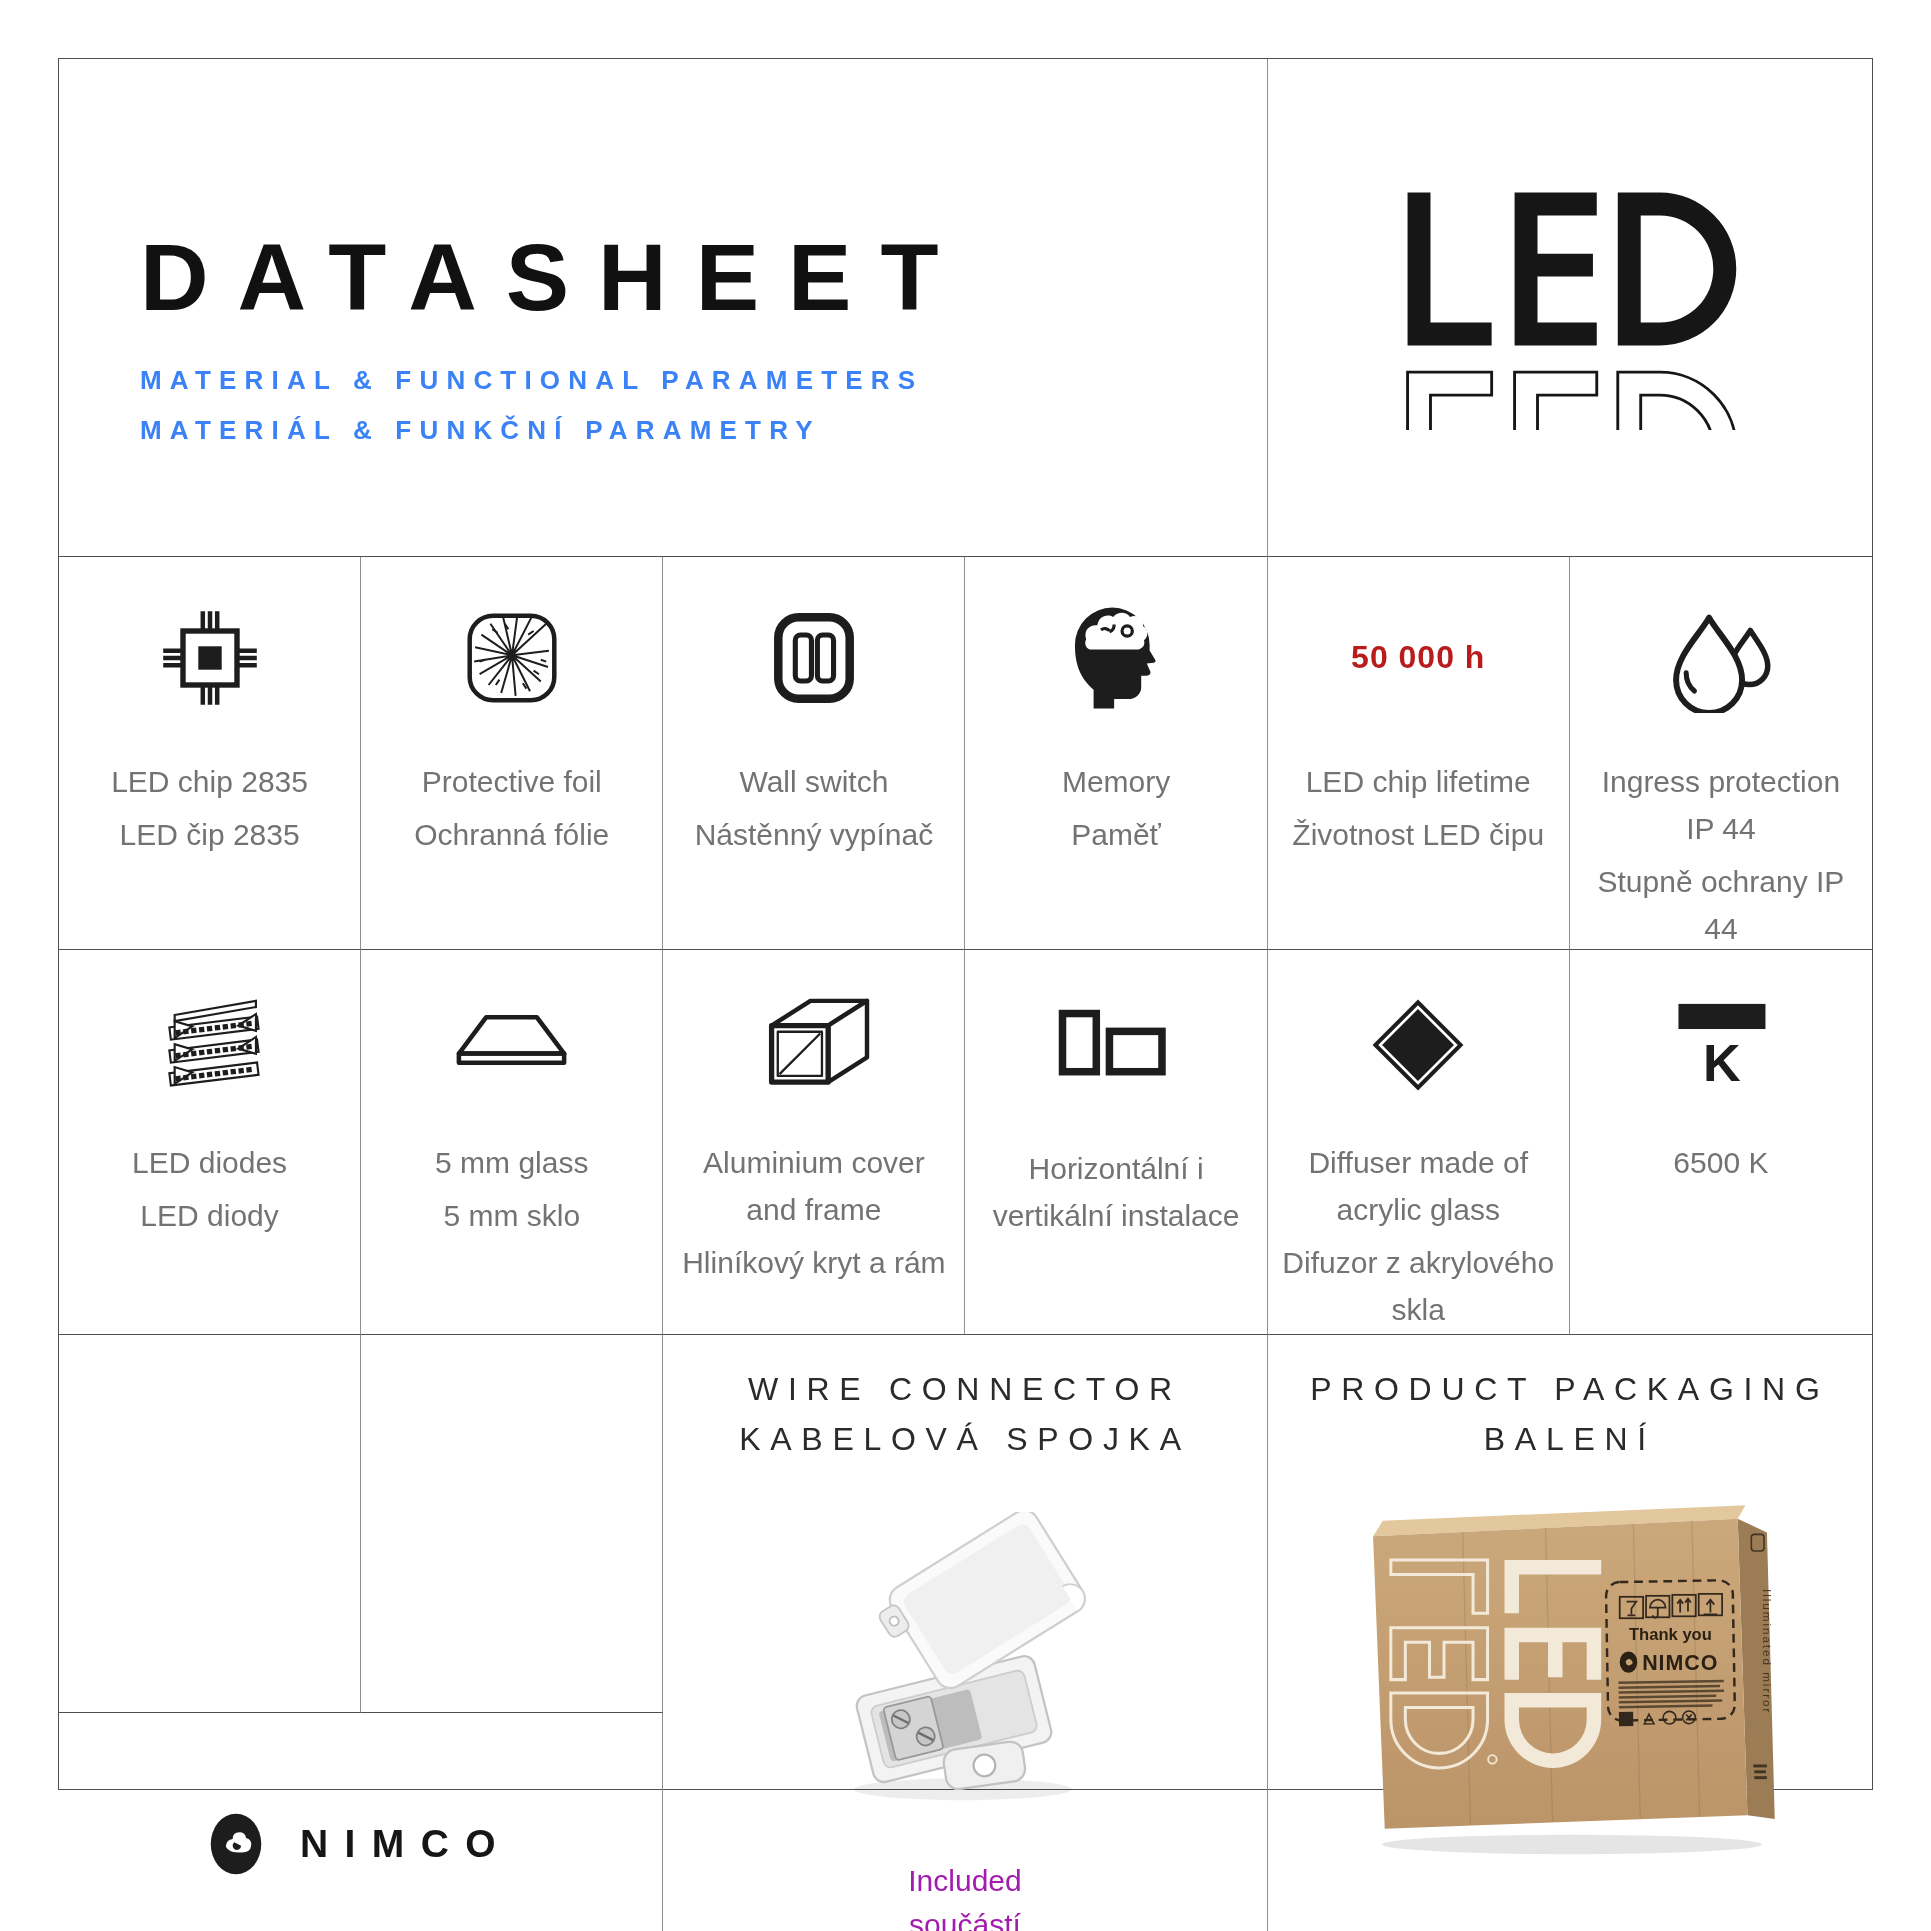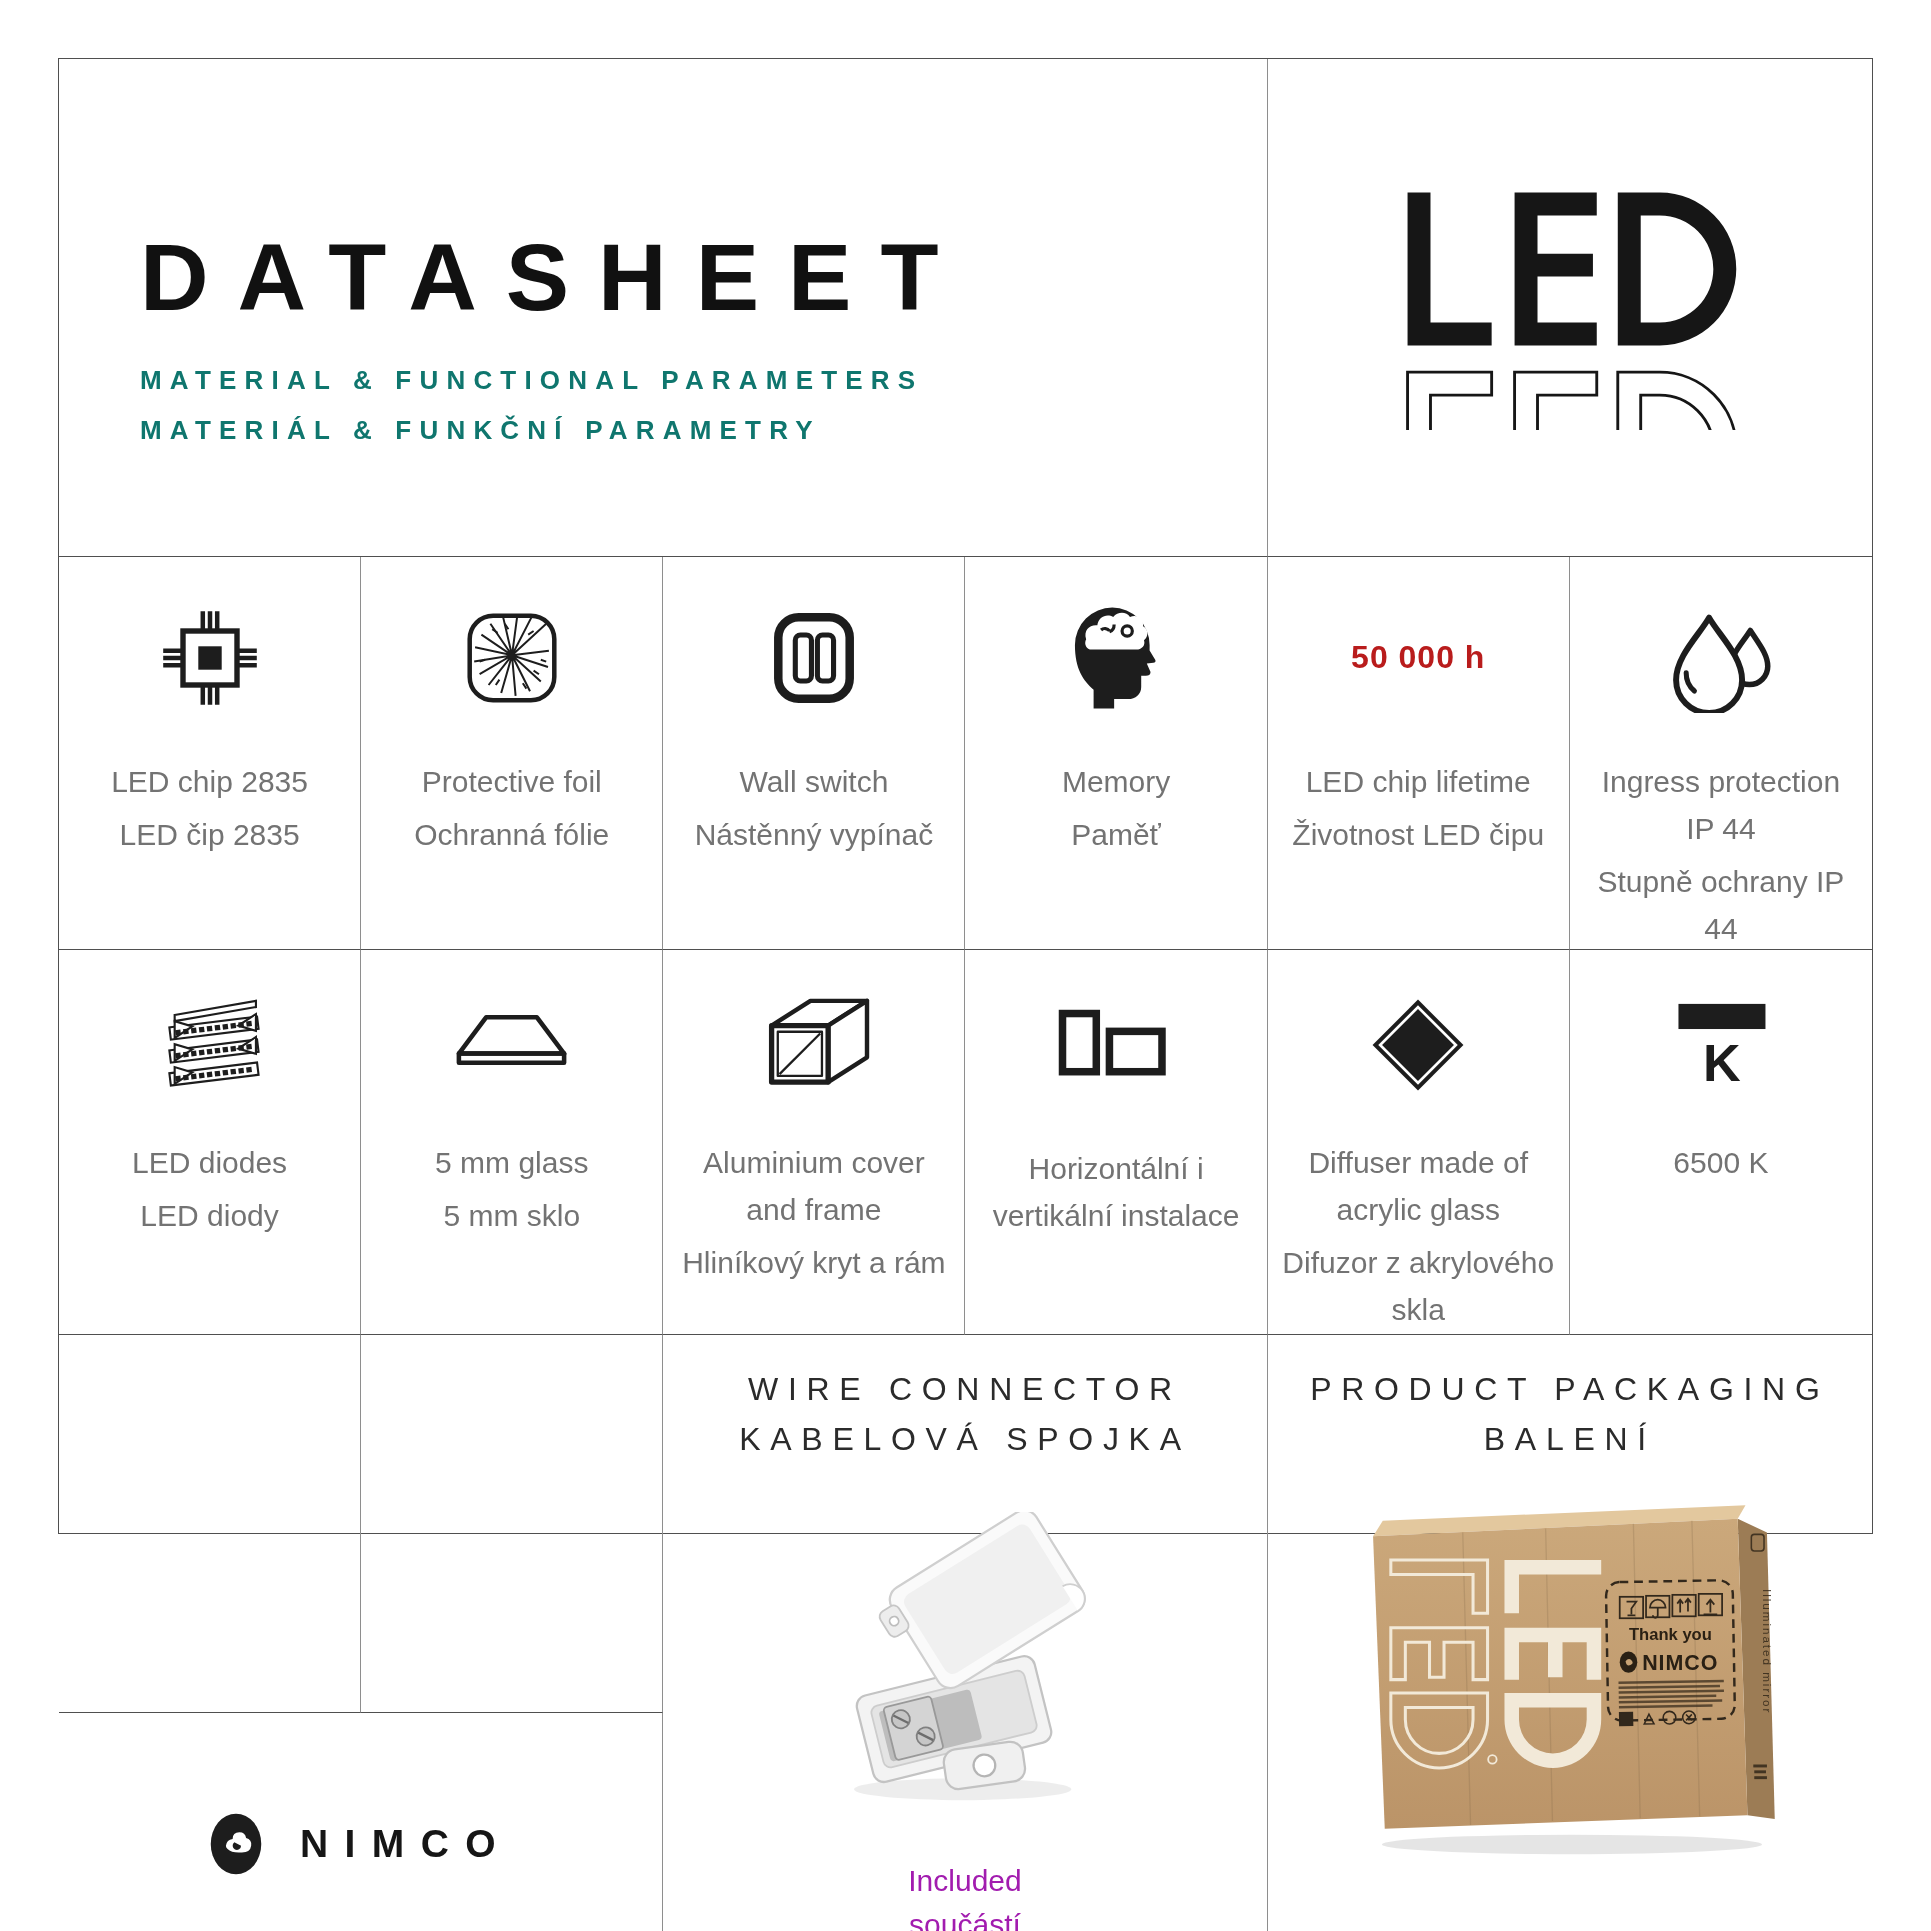--- a/index.html
+++ b/index.html
@@ -4,7 +4,7 @@
 <style>
   html,body{margin:0;padding:0;width:1931px;height:1931px;background:#ffffff;overflow:hidden;
     font-family:"Liberation Sans","DejaVu Sans",sans-serif;color:#1c1c1c;}
-  .sheet{position:absolute;left:58px;top:58px;width:1815px;height:1476px;background:#fff;
+  .sheet{position:absolute;left:58px;top:58px;width:1815px;height:1732px;background:#fff;
     border:1.9px solid #4f4f4f;box-sizing:border-box;display:grid;
     grid-template-columns:repeat(6,1fr);
     grid-template-rows:498px 393px 385px 378px auto;}

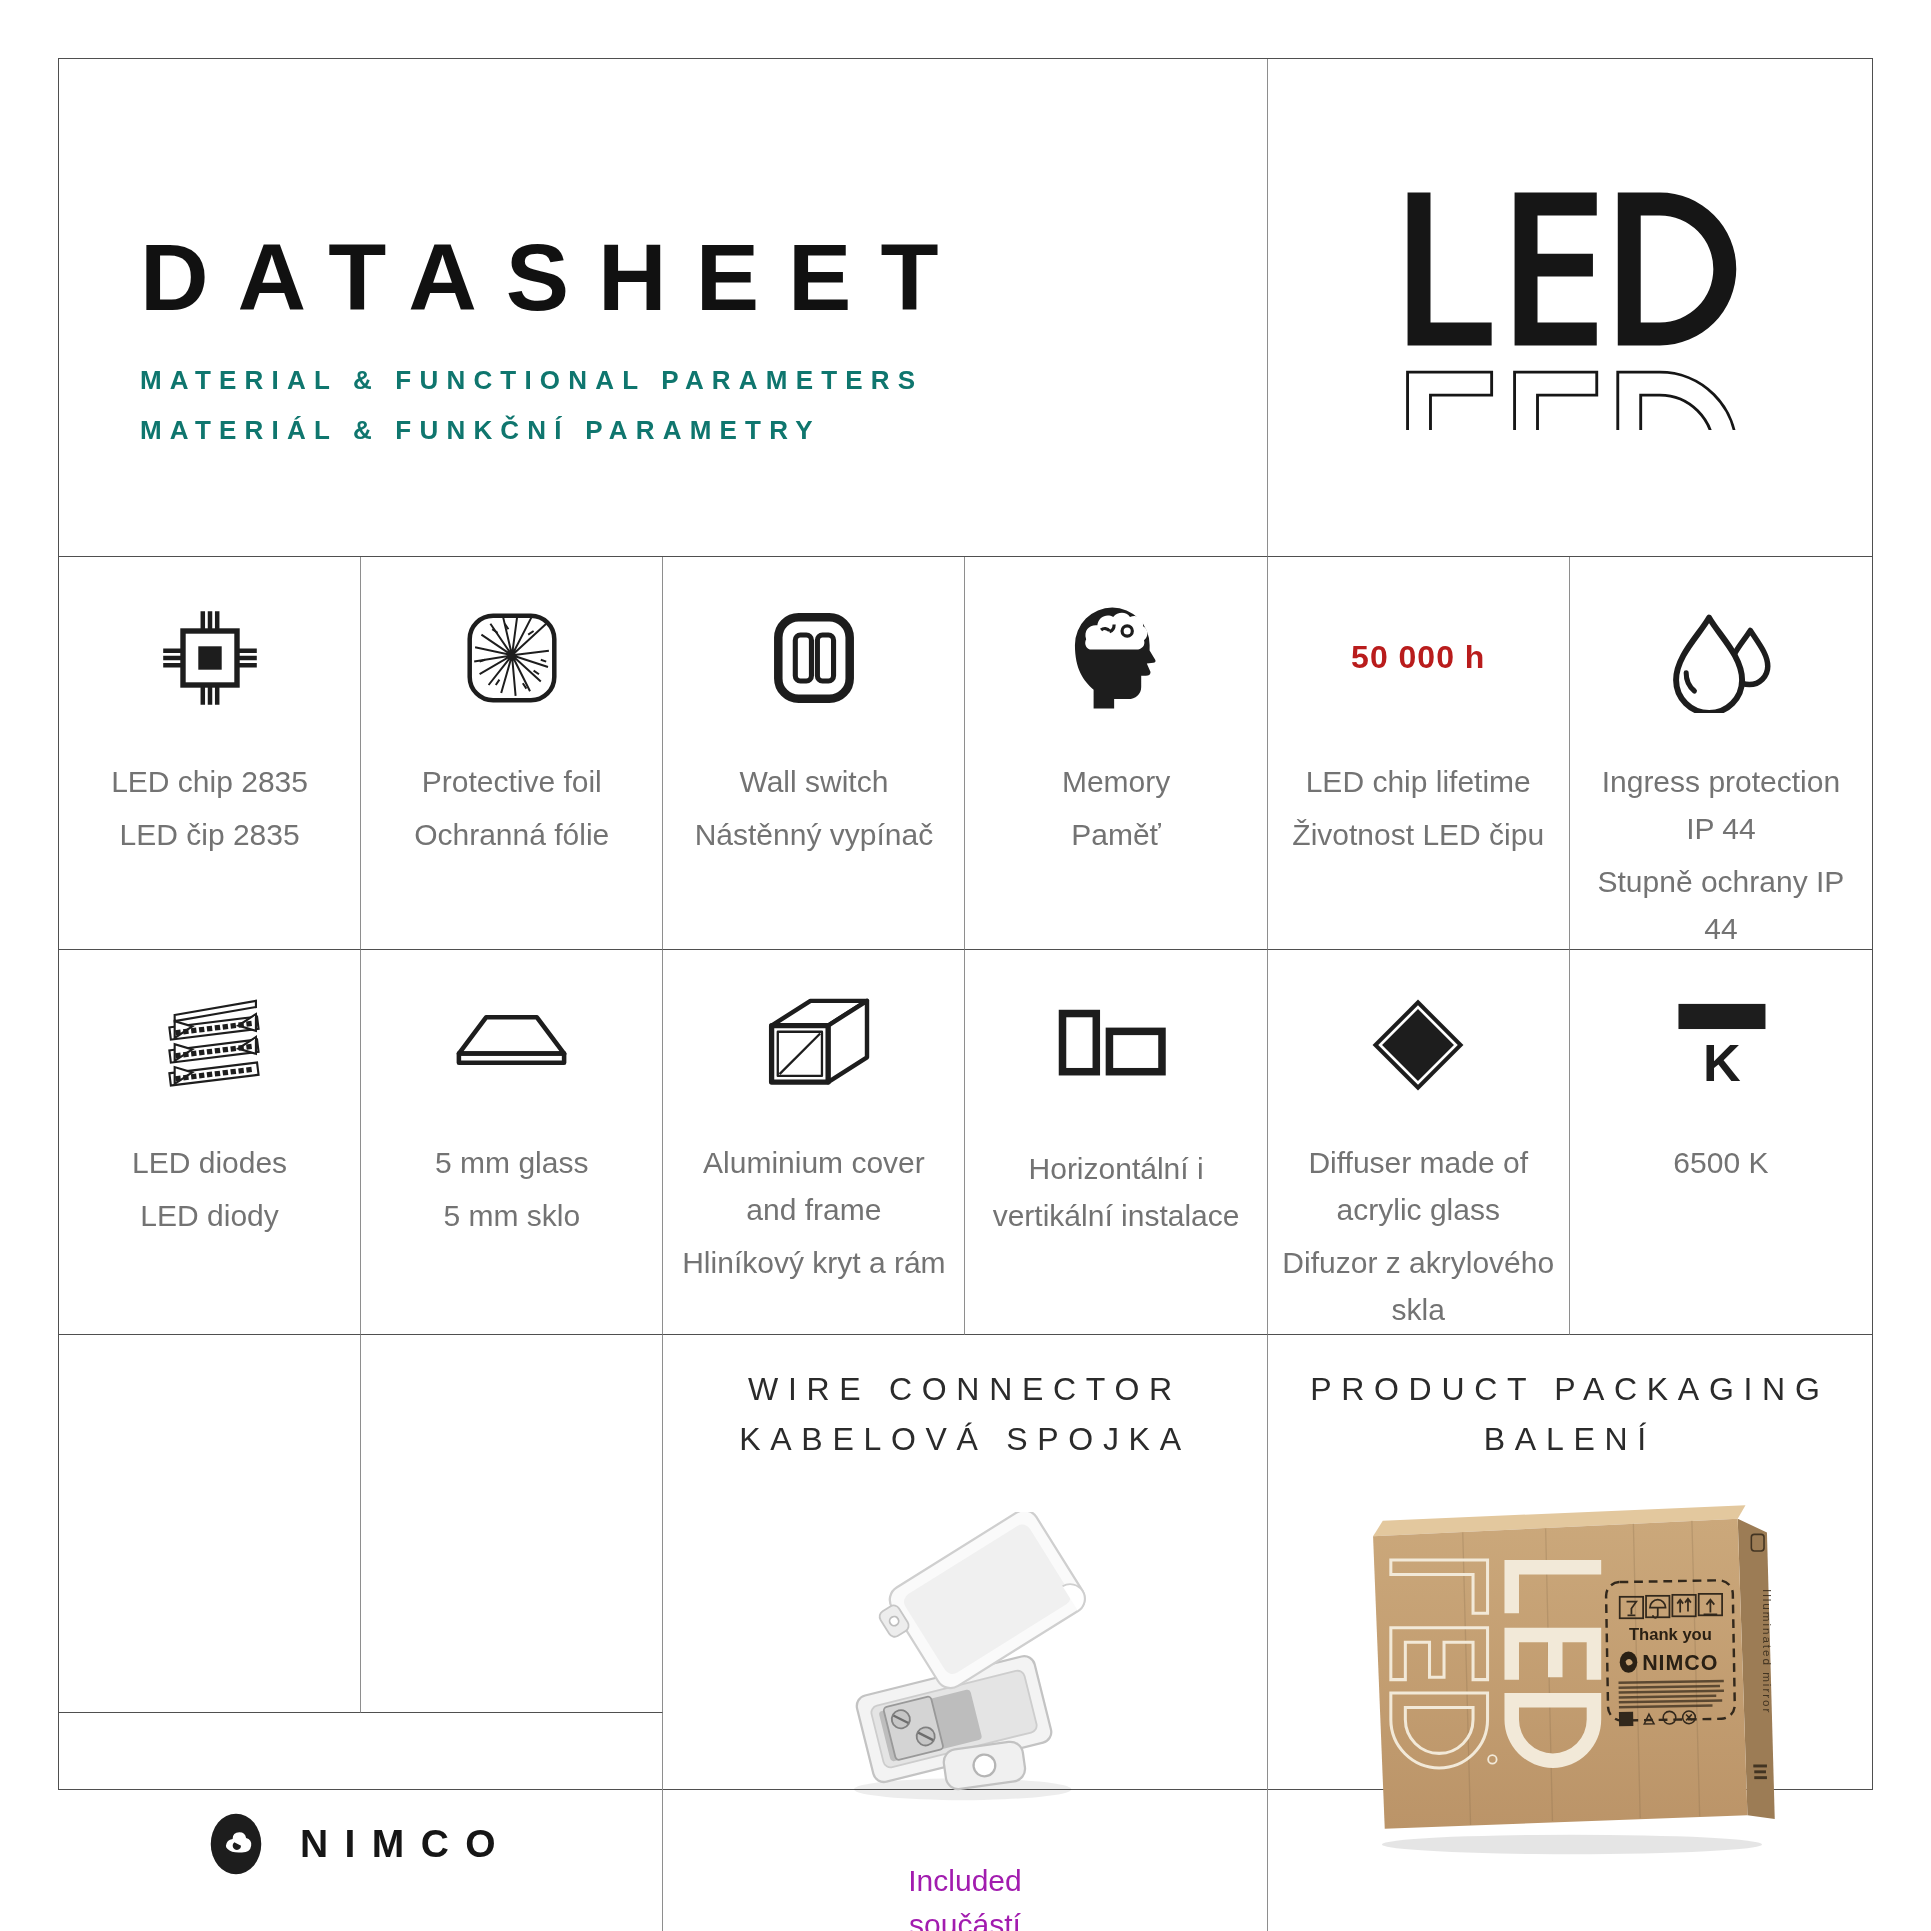--- a/index.html
+++ b/index.html
@@ -13,7 +13,7 @@
   
   .hdr-left{grid-column:1/5;grid-row:1;padding:170px 0 0 81px;box-sizing:border-box;}
   .hdr-title{font-size:95px;font-weight:800;letter-spacing:29px;line-height:97px;color:#111;}
-  .hdr-sub{font-size:26px;font-weight:700;letter-spacing:8.2px;line-height:50px;color:#0f766e;}
+  .hdr-sub{font-size:26px;font-weight:700;letter-spacing:8.2px;line-height:50px;color:#3b82f6;}
   .hdr-sub.first{margin-top:29px;}
   .hdr-right{grid-column:5/7;grid-row:1;display:flex;justify-content:center;align-items:flex-start;
     padding-top:133px;box-sizing:border-box;}

